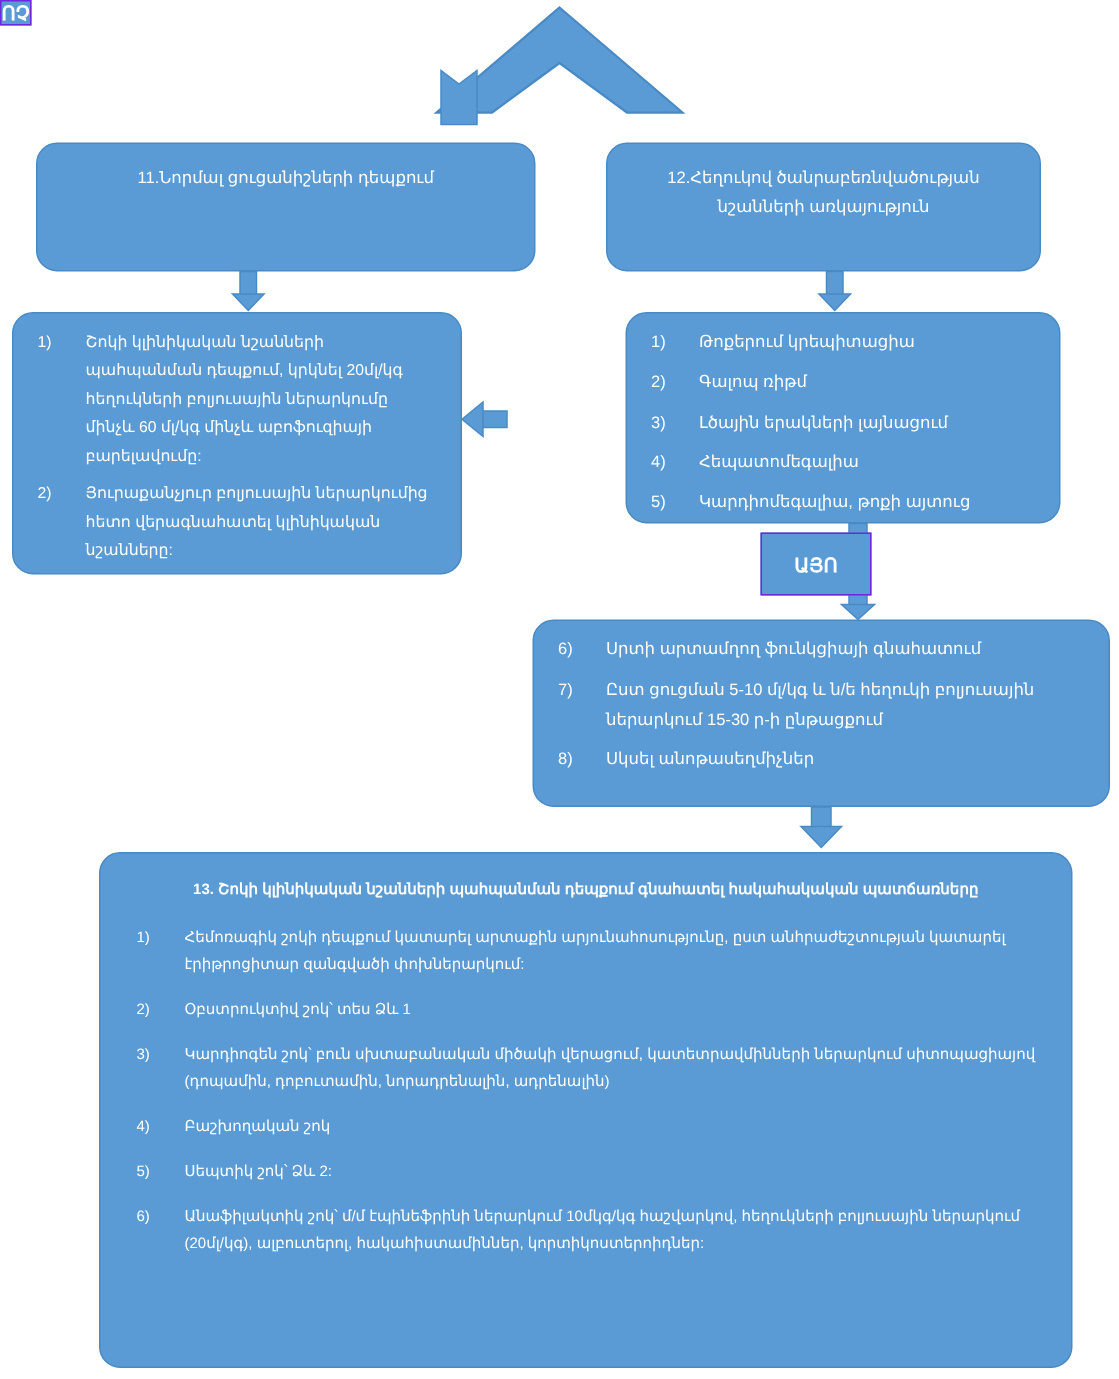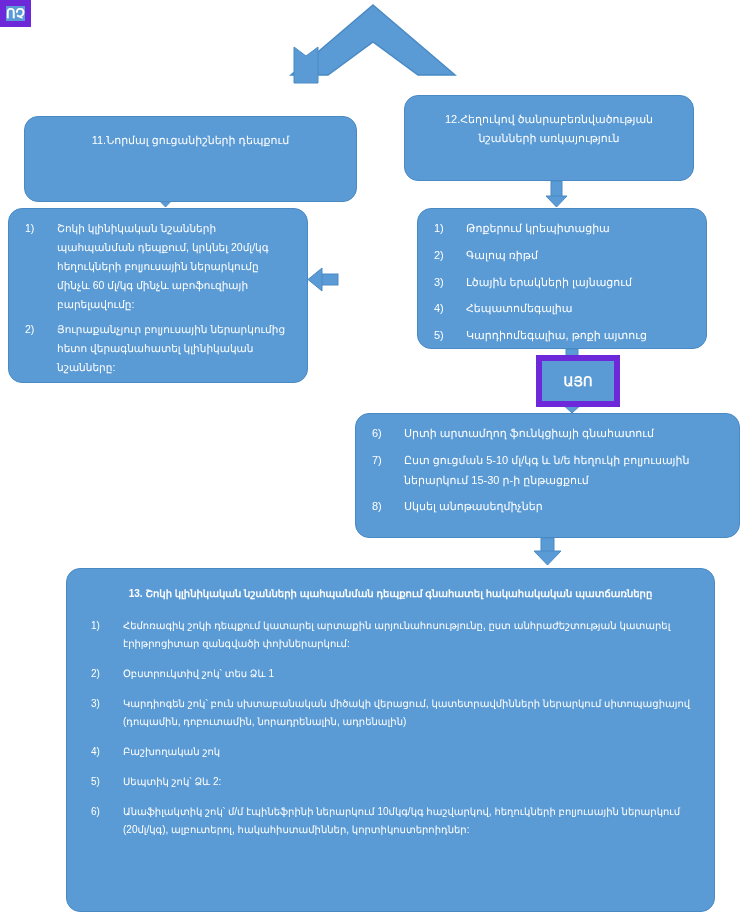--- a/index.html
+++ b/index.html
@@ -97,7 +97,7 @@
   .label-box {
     position: absolute;
     background: #5B9BD5;
-    border: 6px solid #6d28d9;
+    border: 1px solid #6d28d9;
     color: #ffffff;
     font-size: 13px;
     font-weight: bold;

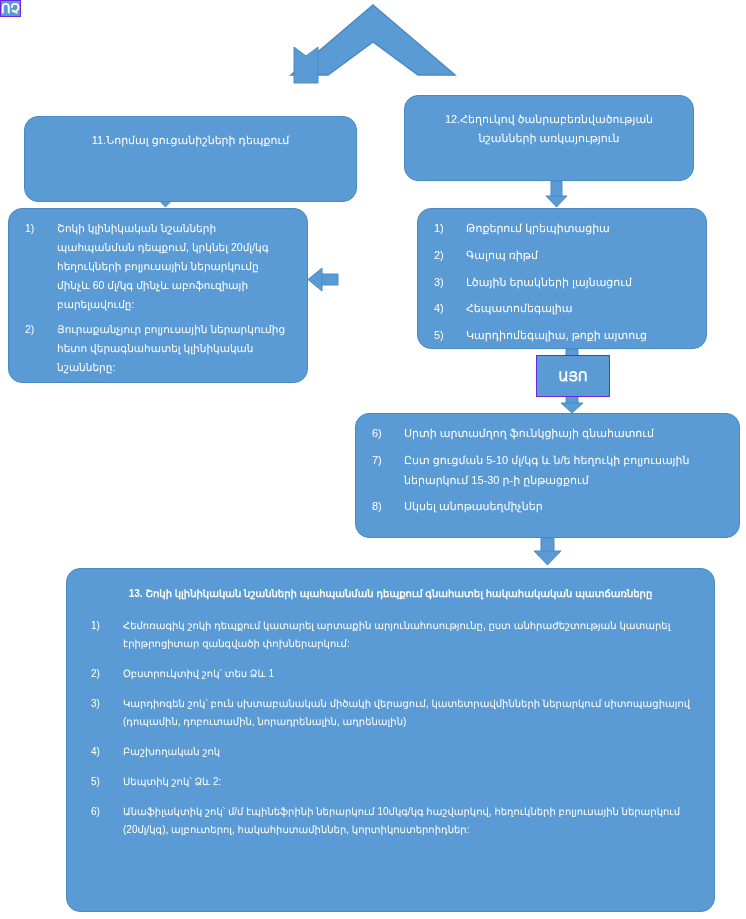--- a/index.html
+++ b/index.html
@@ -39,7 +39,6 @@
   .t11 {
     left: 24px; top: 95px; width: 333px; height: 86px;
     font-size: 11px;
-    margin-top: 21px;
   }
   .t11 .node-inner { padding: 14px 24px; }
   .t12 {

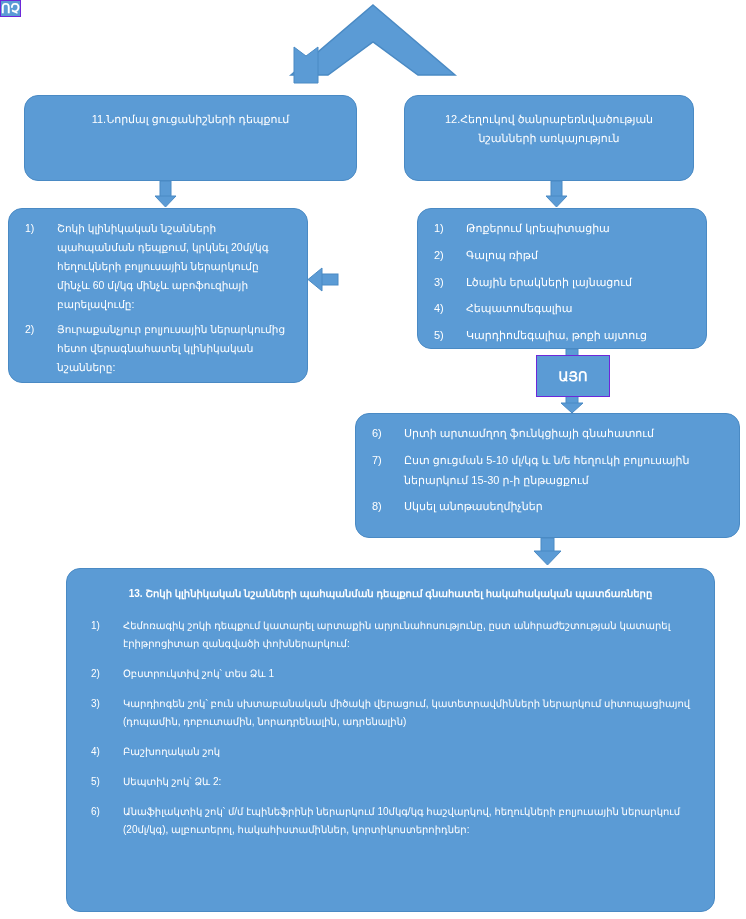--- a/index.html
+++ b/index.html
@@ -105,7 +105,7 @@
     justify-content: center;
   }
   .label-ayo {
-    left: 536px; top: 355px; width: 72px; height: 40px;
+    left: 507px; top: 355px; width: 72px; height: 40px;
   }
   svg.arrows {
     position: absolute;

